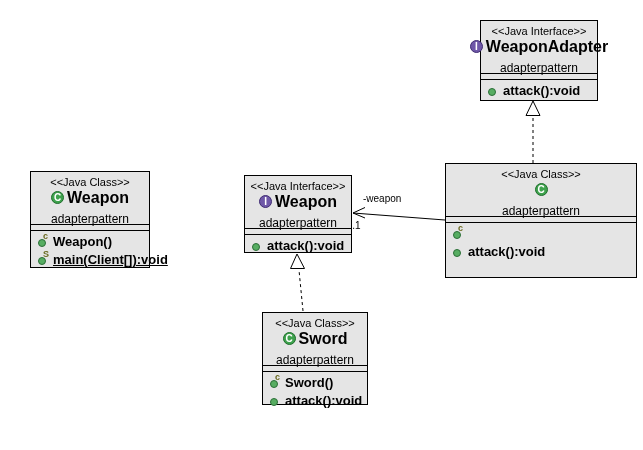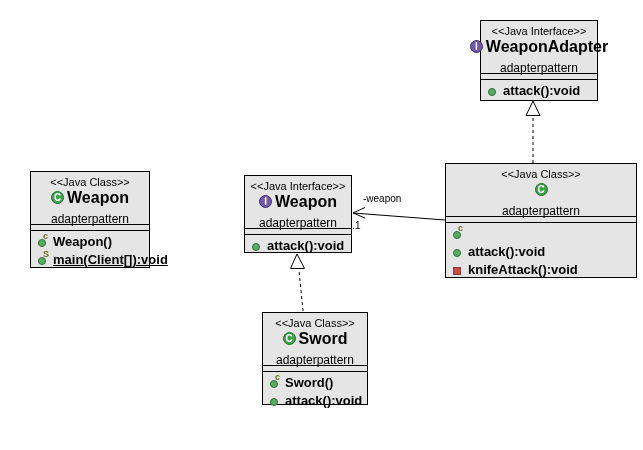--- a/index.html
+++ b/index.html
@@ -113,13 +113,6 @@
           </span>
         <span class="m-label">attack():void</span>
       </div>
-      <div class="member">
-        <span class="m-icon">
-            <span class="sq"></span>
-            <span class="adorn"></span>
-          </span>
-        <span class="m-label">knifeAttack():void</span>
-      </div>
     </div>
   </div>
 

